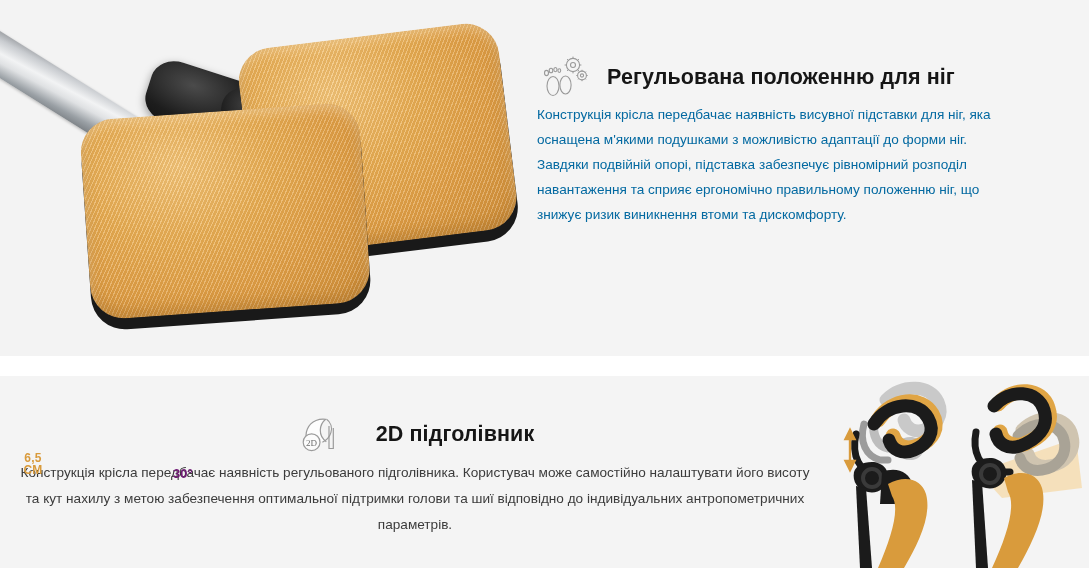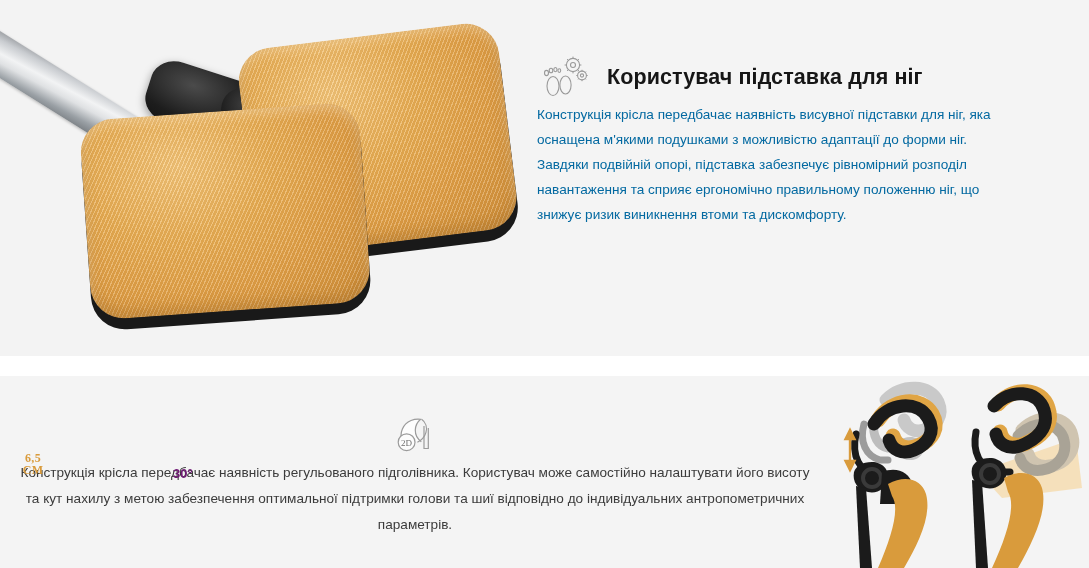--- a/index.html
+++ b/index.html
@@ -160,7 +160,7 @@
             </g>
           </svg>
         </span>
-        <span class="sec-title">Користувач підставка для ніг</span>
+        <span class="sec-title">Регульована положенню для ніг</span>
       </div>
       <p class="body-copy">Конструкція крісла передбачає наявність висувної підставки для ніг, яка оснащена м'якими подушками з можливістю адаптації до форми ніг. Завдяки подвійній опорі, підставка забезпечує рівномірний розподіл навантаження та сприяє ергономічно правильному положенню ніг, що знижує ризик виникнення втоми та дискомфорту.</p>
     </div>

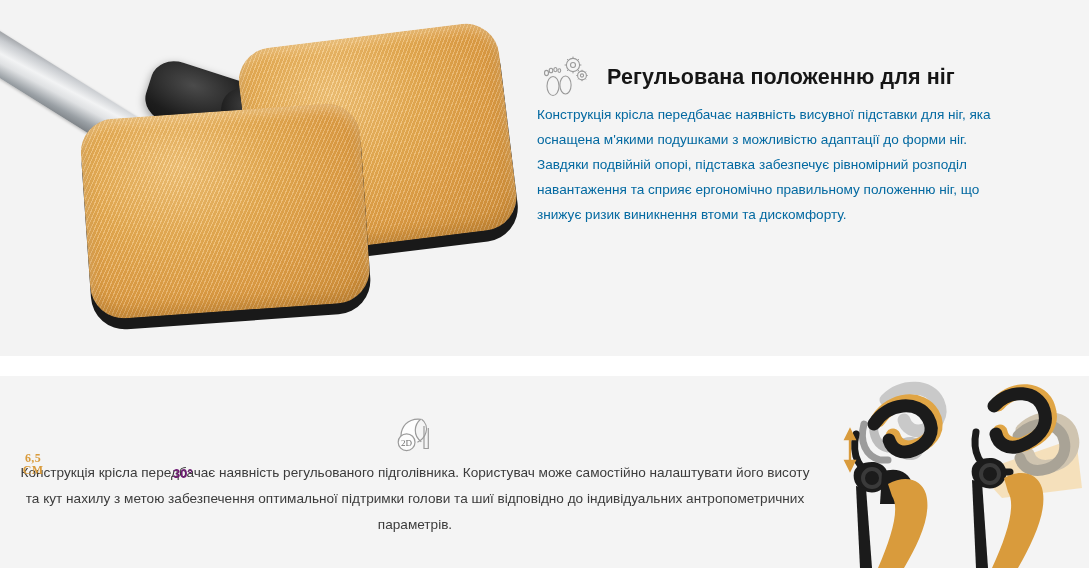--- a/index.html
+++ b/index.html
@@ -180,6 +180,7 @@
           <text x="15.6" y="35.9" font-family="'Liberation Serif', serif" font-size="9" fill="#6e6e6e" stroke="none" text-anchor="middle">2D</text>
         </svg>
       </span>
+      <span class="sec-title">2D підголівник</span>
     </div>
 
     <p class="body-copy-2">Конструкція крісла передбачає наявність регульованого підголівника. Користувач може самостійно налаштувати його висоту та кут нахилу з метою забезпечення оптимальної підтримки голови та шиї відповідно до індивідуальних антропометричних параметрів.</p>

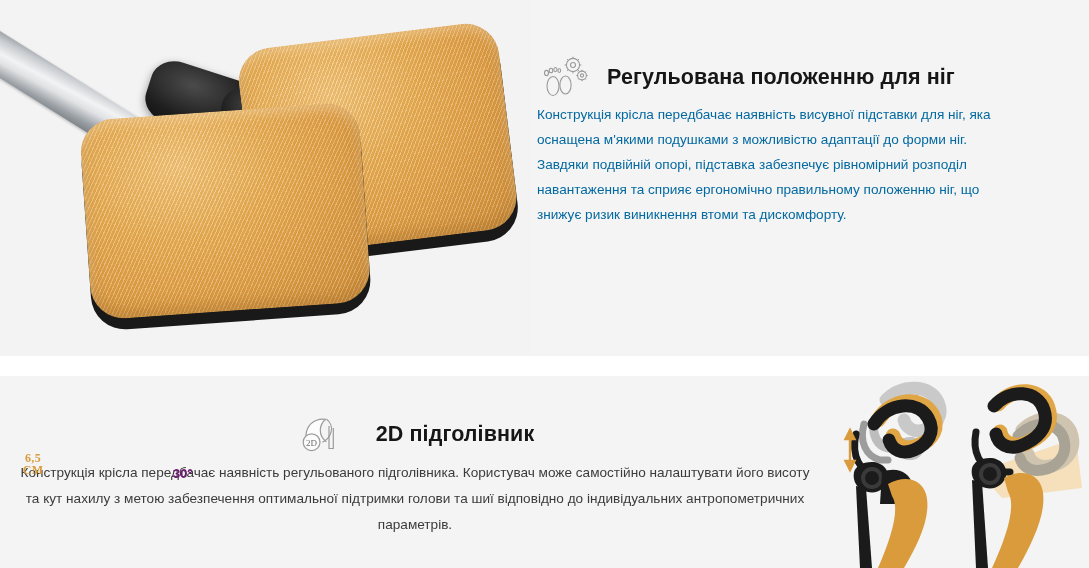--- a/index.html
+++ b/index.html
@@ -224,7 +224,7 @@
       </svg>
     </div>
 
-    <div class="dim-label" style="left:20px; top:76px; position:absolute;font-family:Liberation Serif, serif;">
+    <div class="dim-label" style="left:20px; top:76px; position:absolute;">
       <span>6,5</span><br>
       <span>СМ</span>
     </div>

